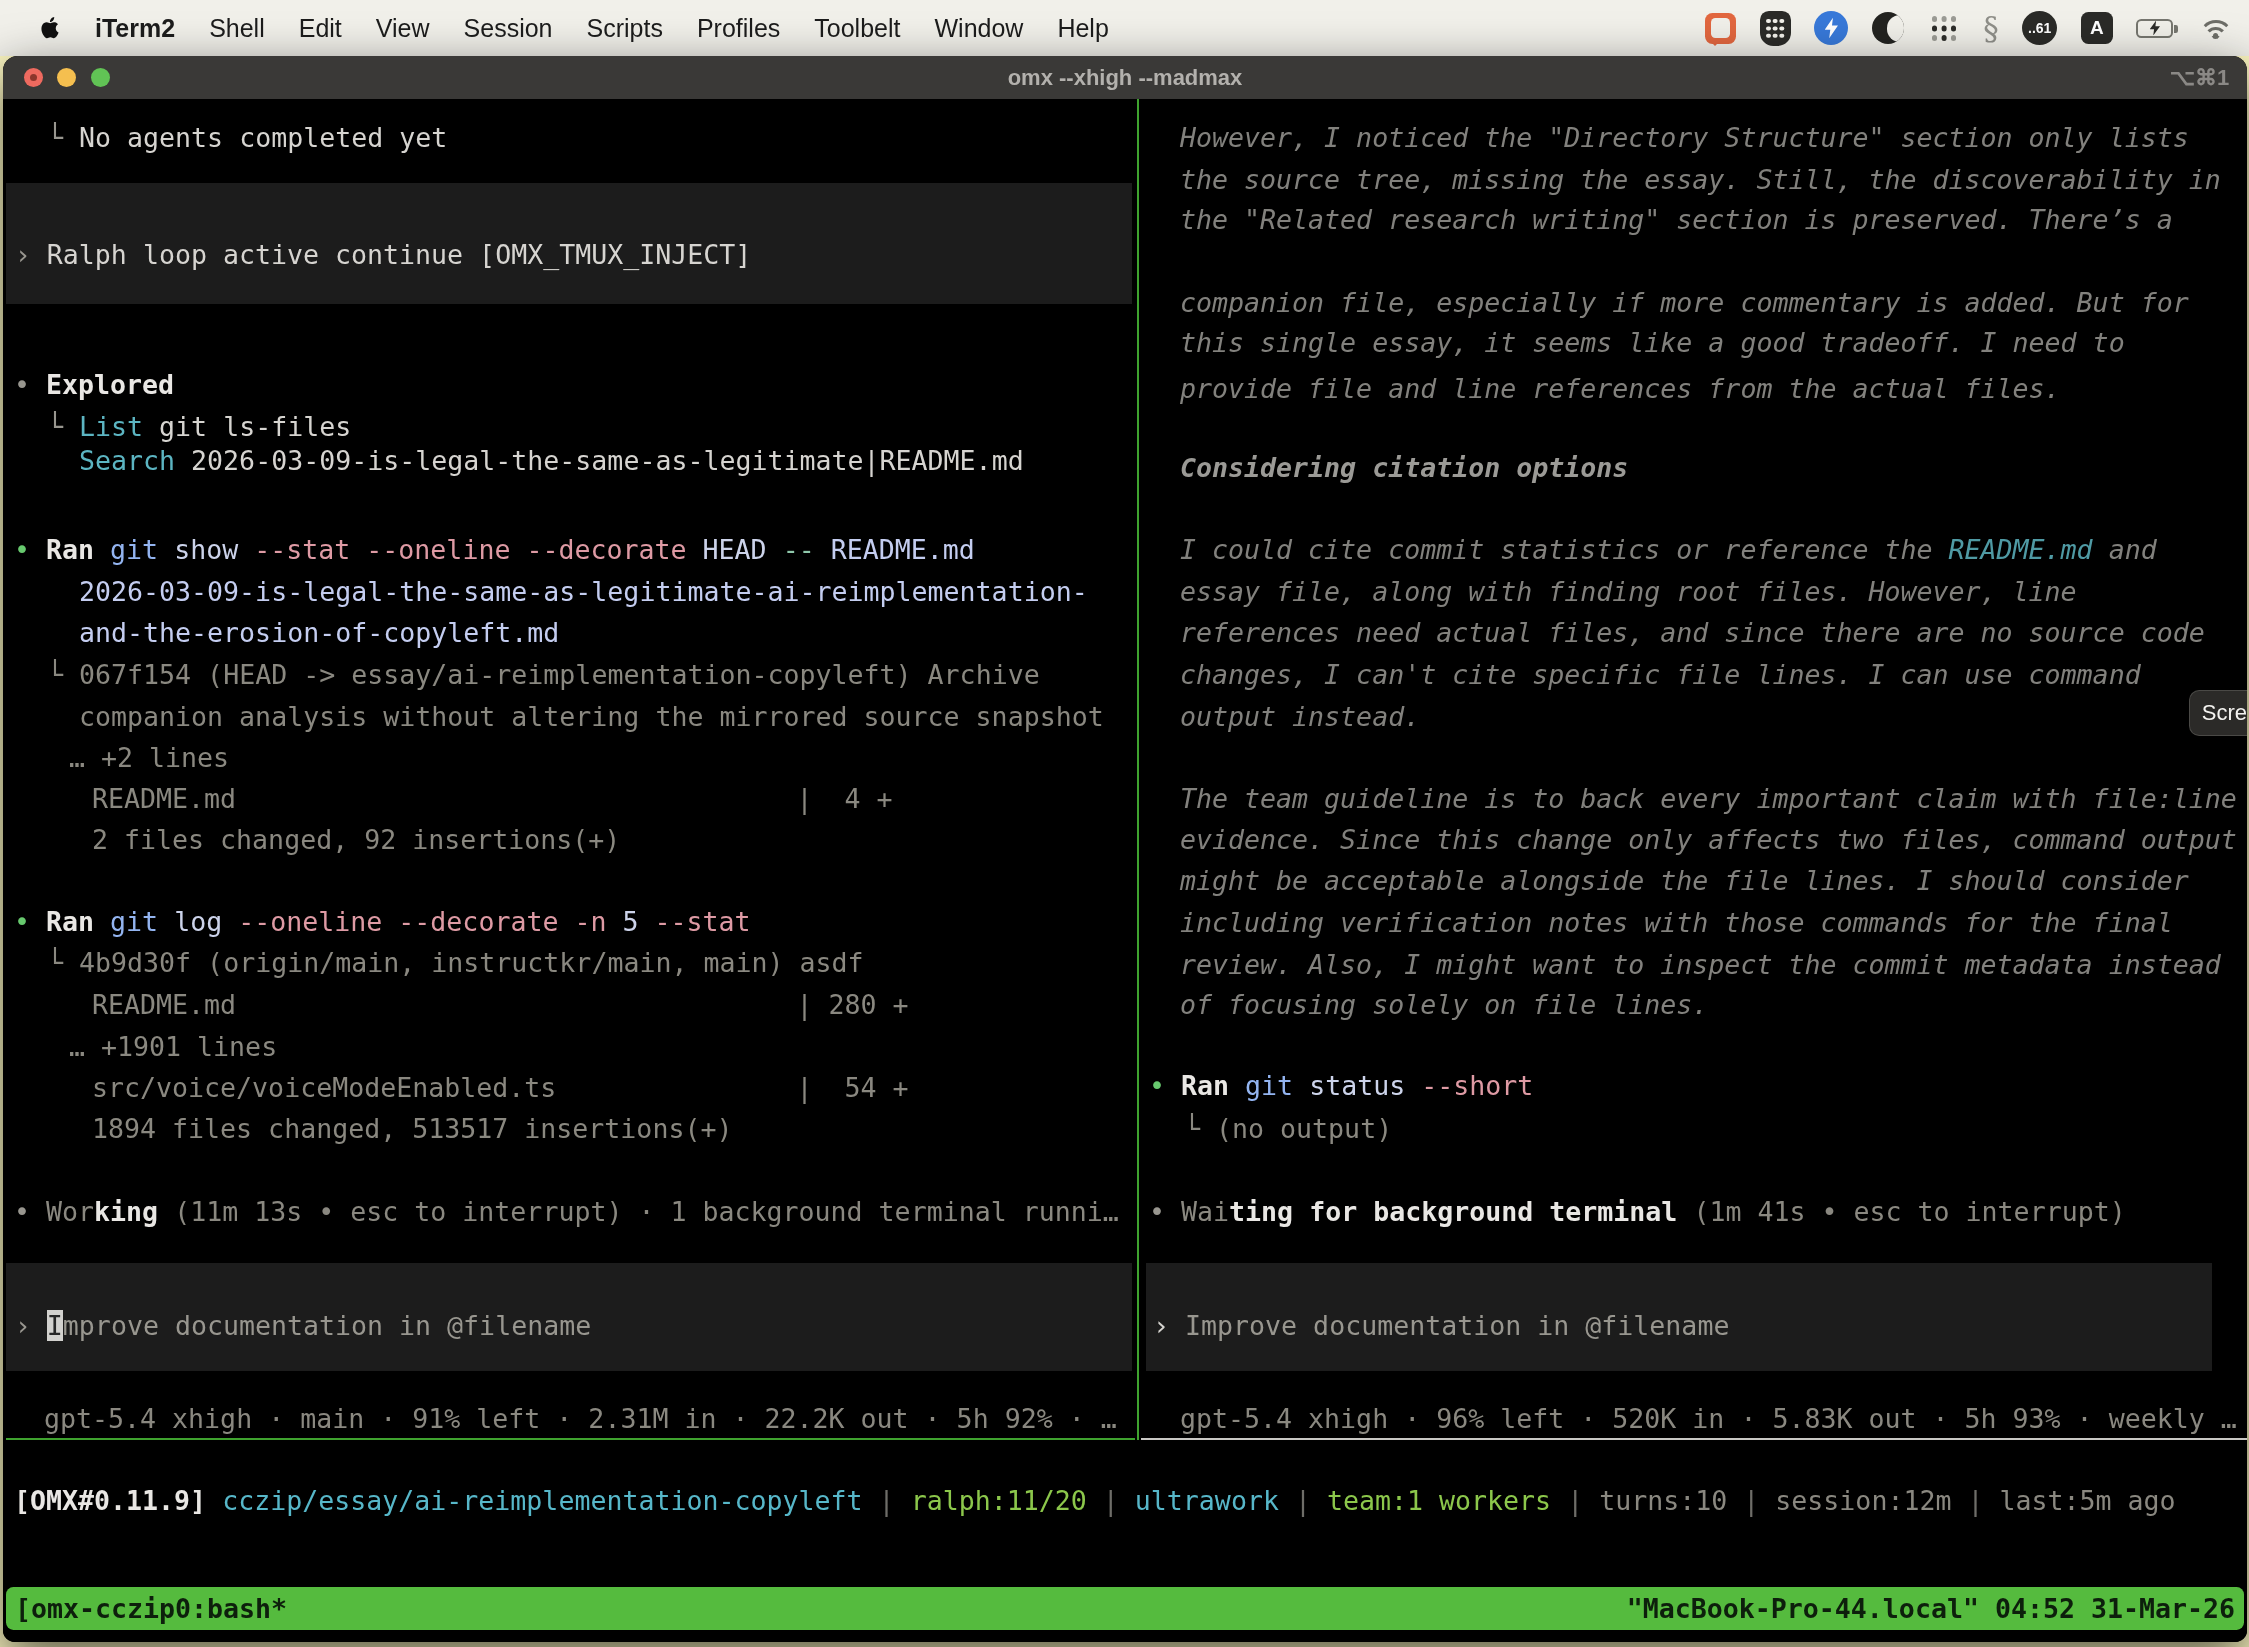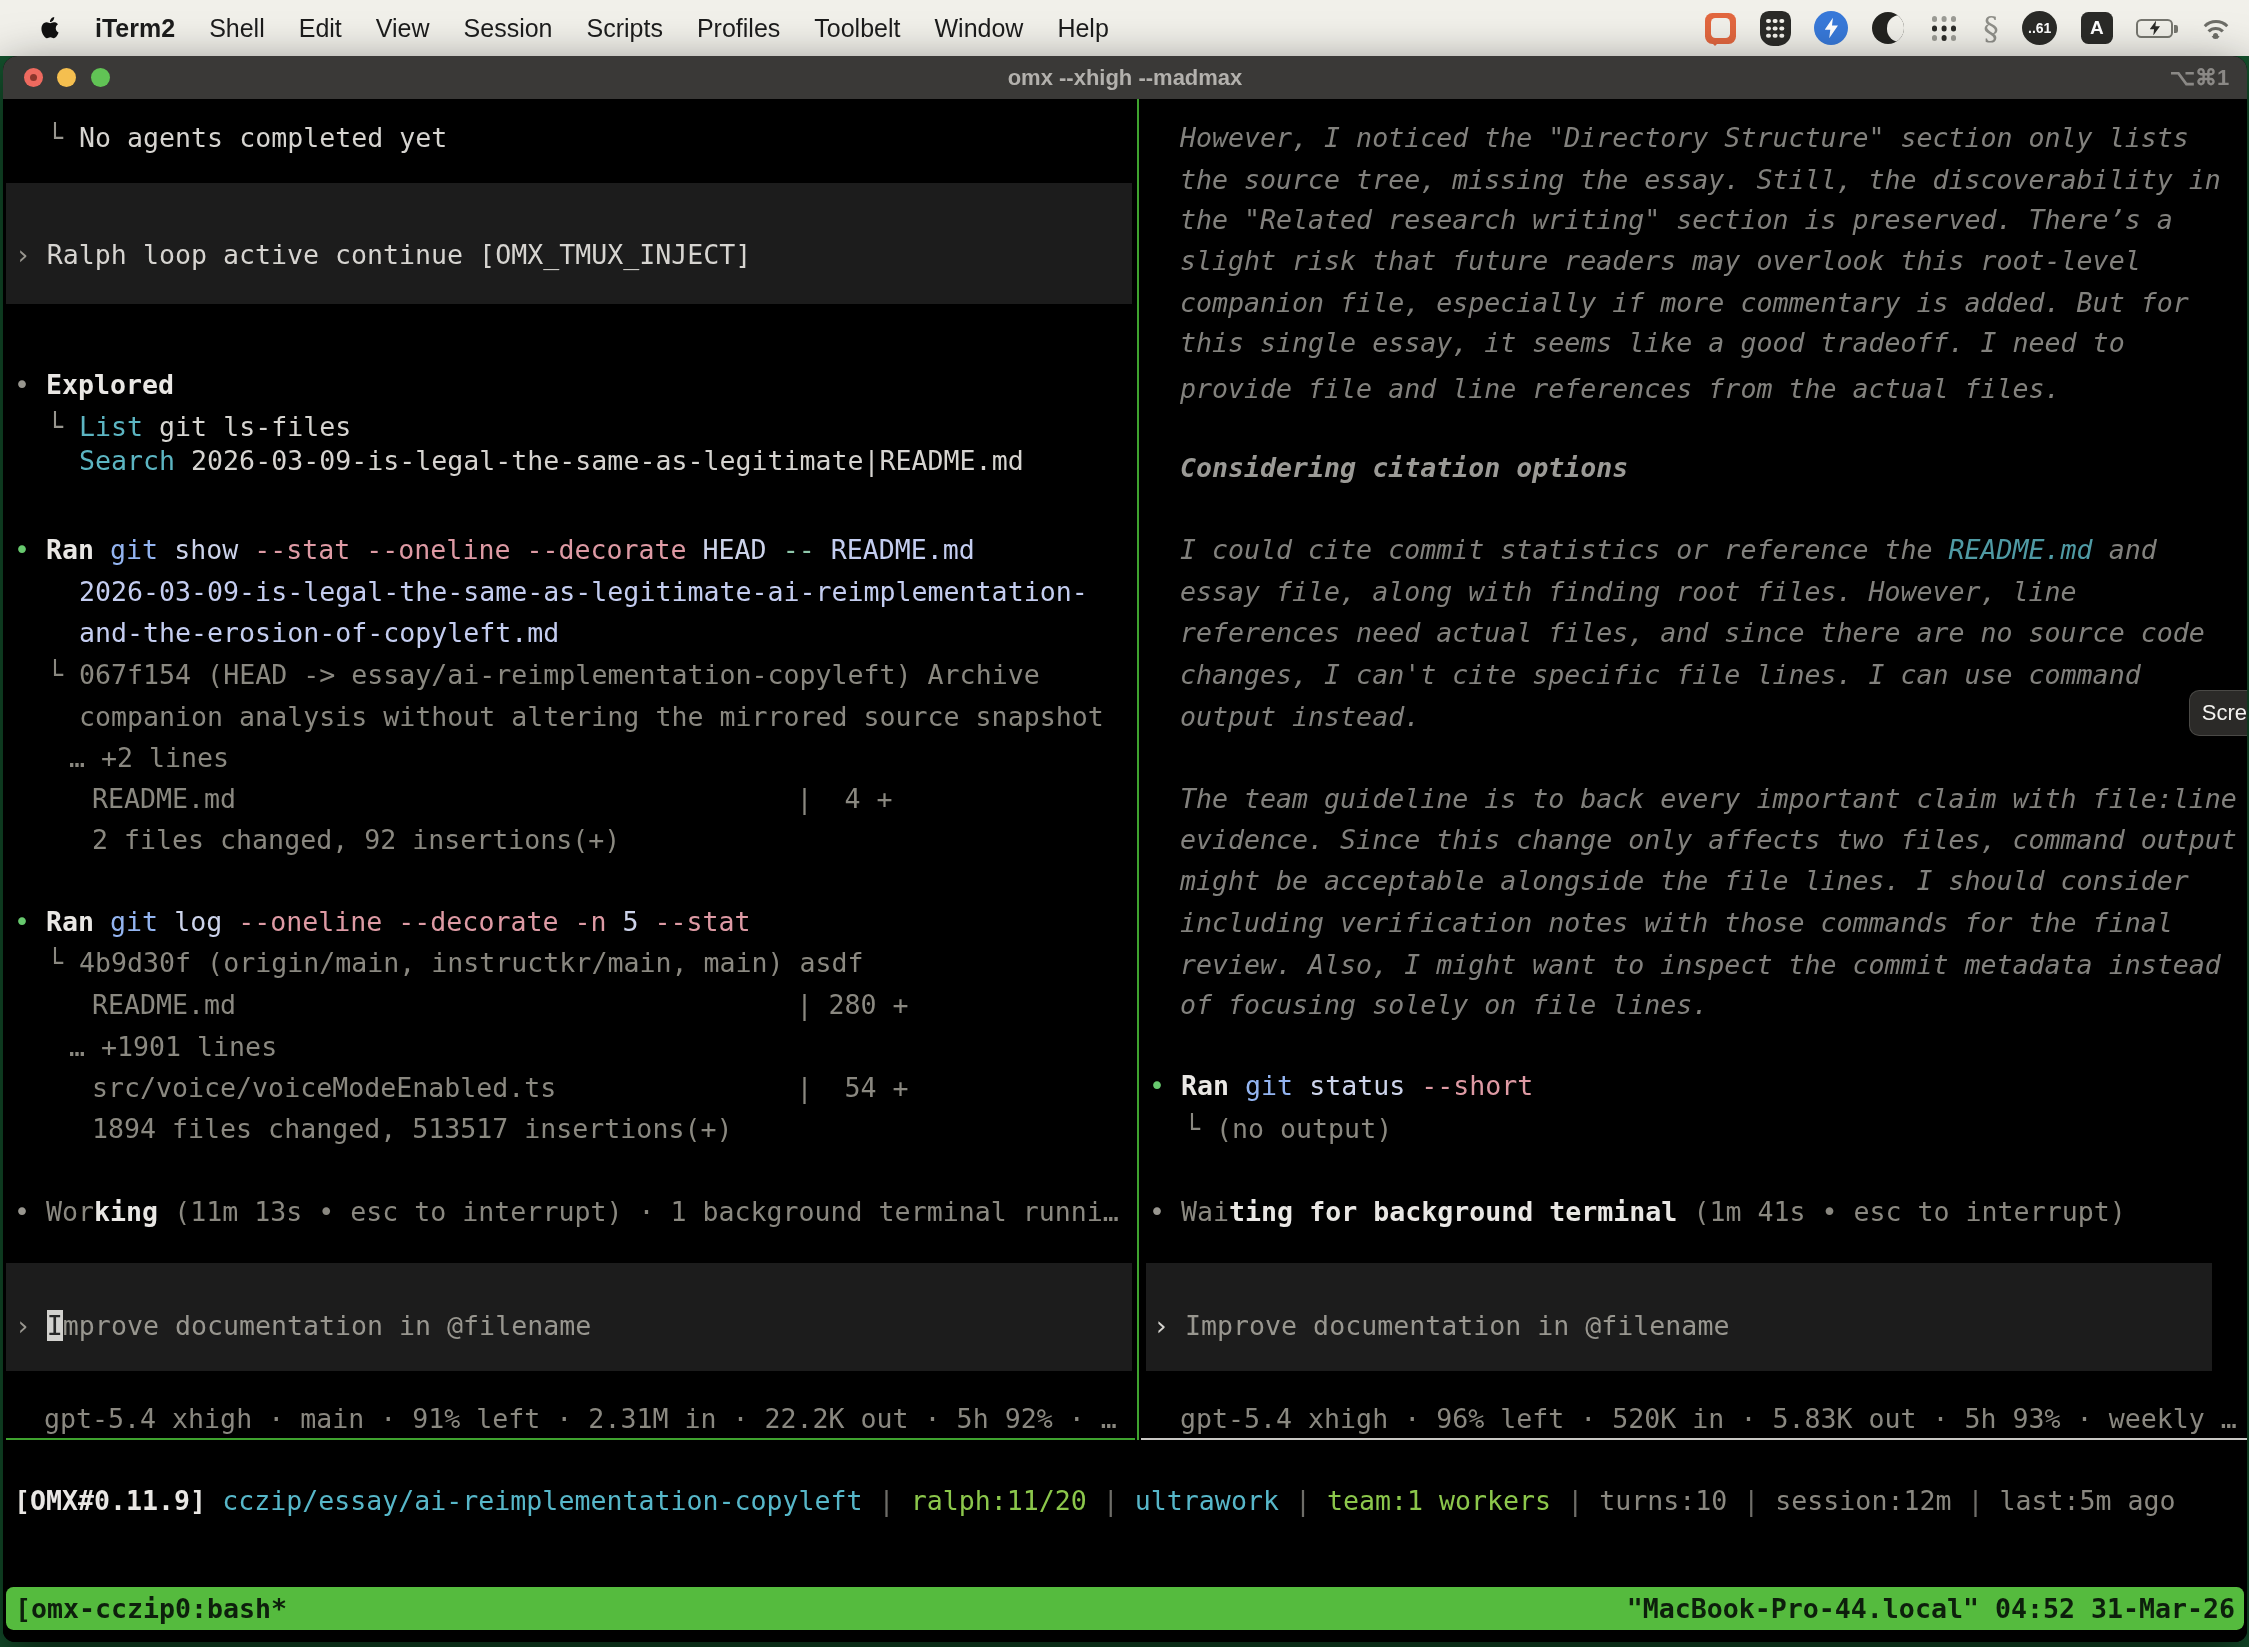--- a/index.html
+++ b/index.html
@@ -4,7 +4,7 @@
 <style>
   * { margin:0; padding:0; box-sizing:border-box; }
   html,body { background:#000; }
-  #screen { position:relative; width:2250px; height:1648px; background:#14532d; overflow:hidden;
+  #screen { position:relative; width:2250px; height:1648px; background:#fef9c3; overflow:hidden;
             font-family:"Liberation Sans", sans-serif; }
 
   

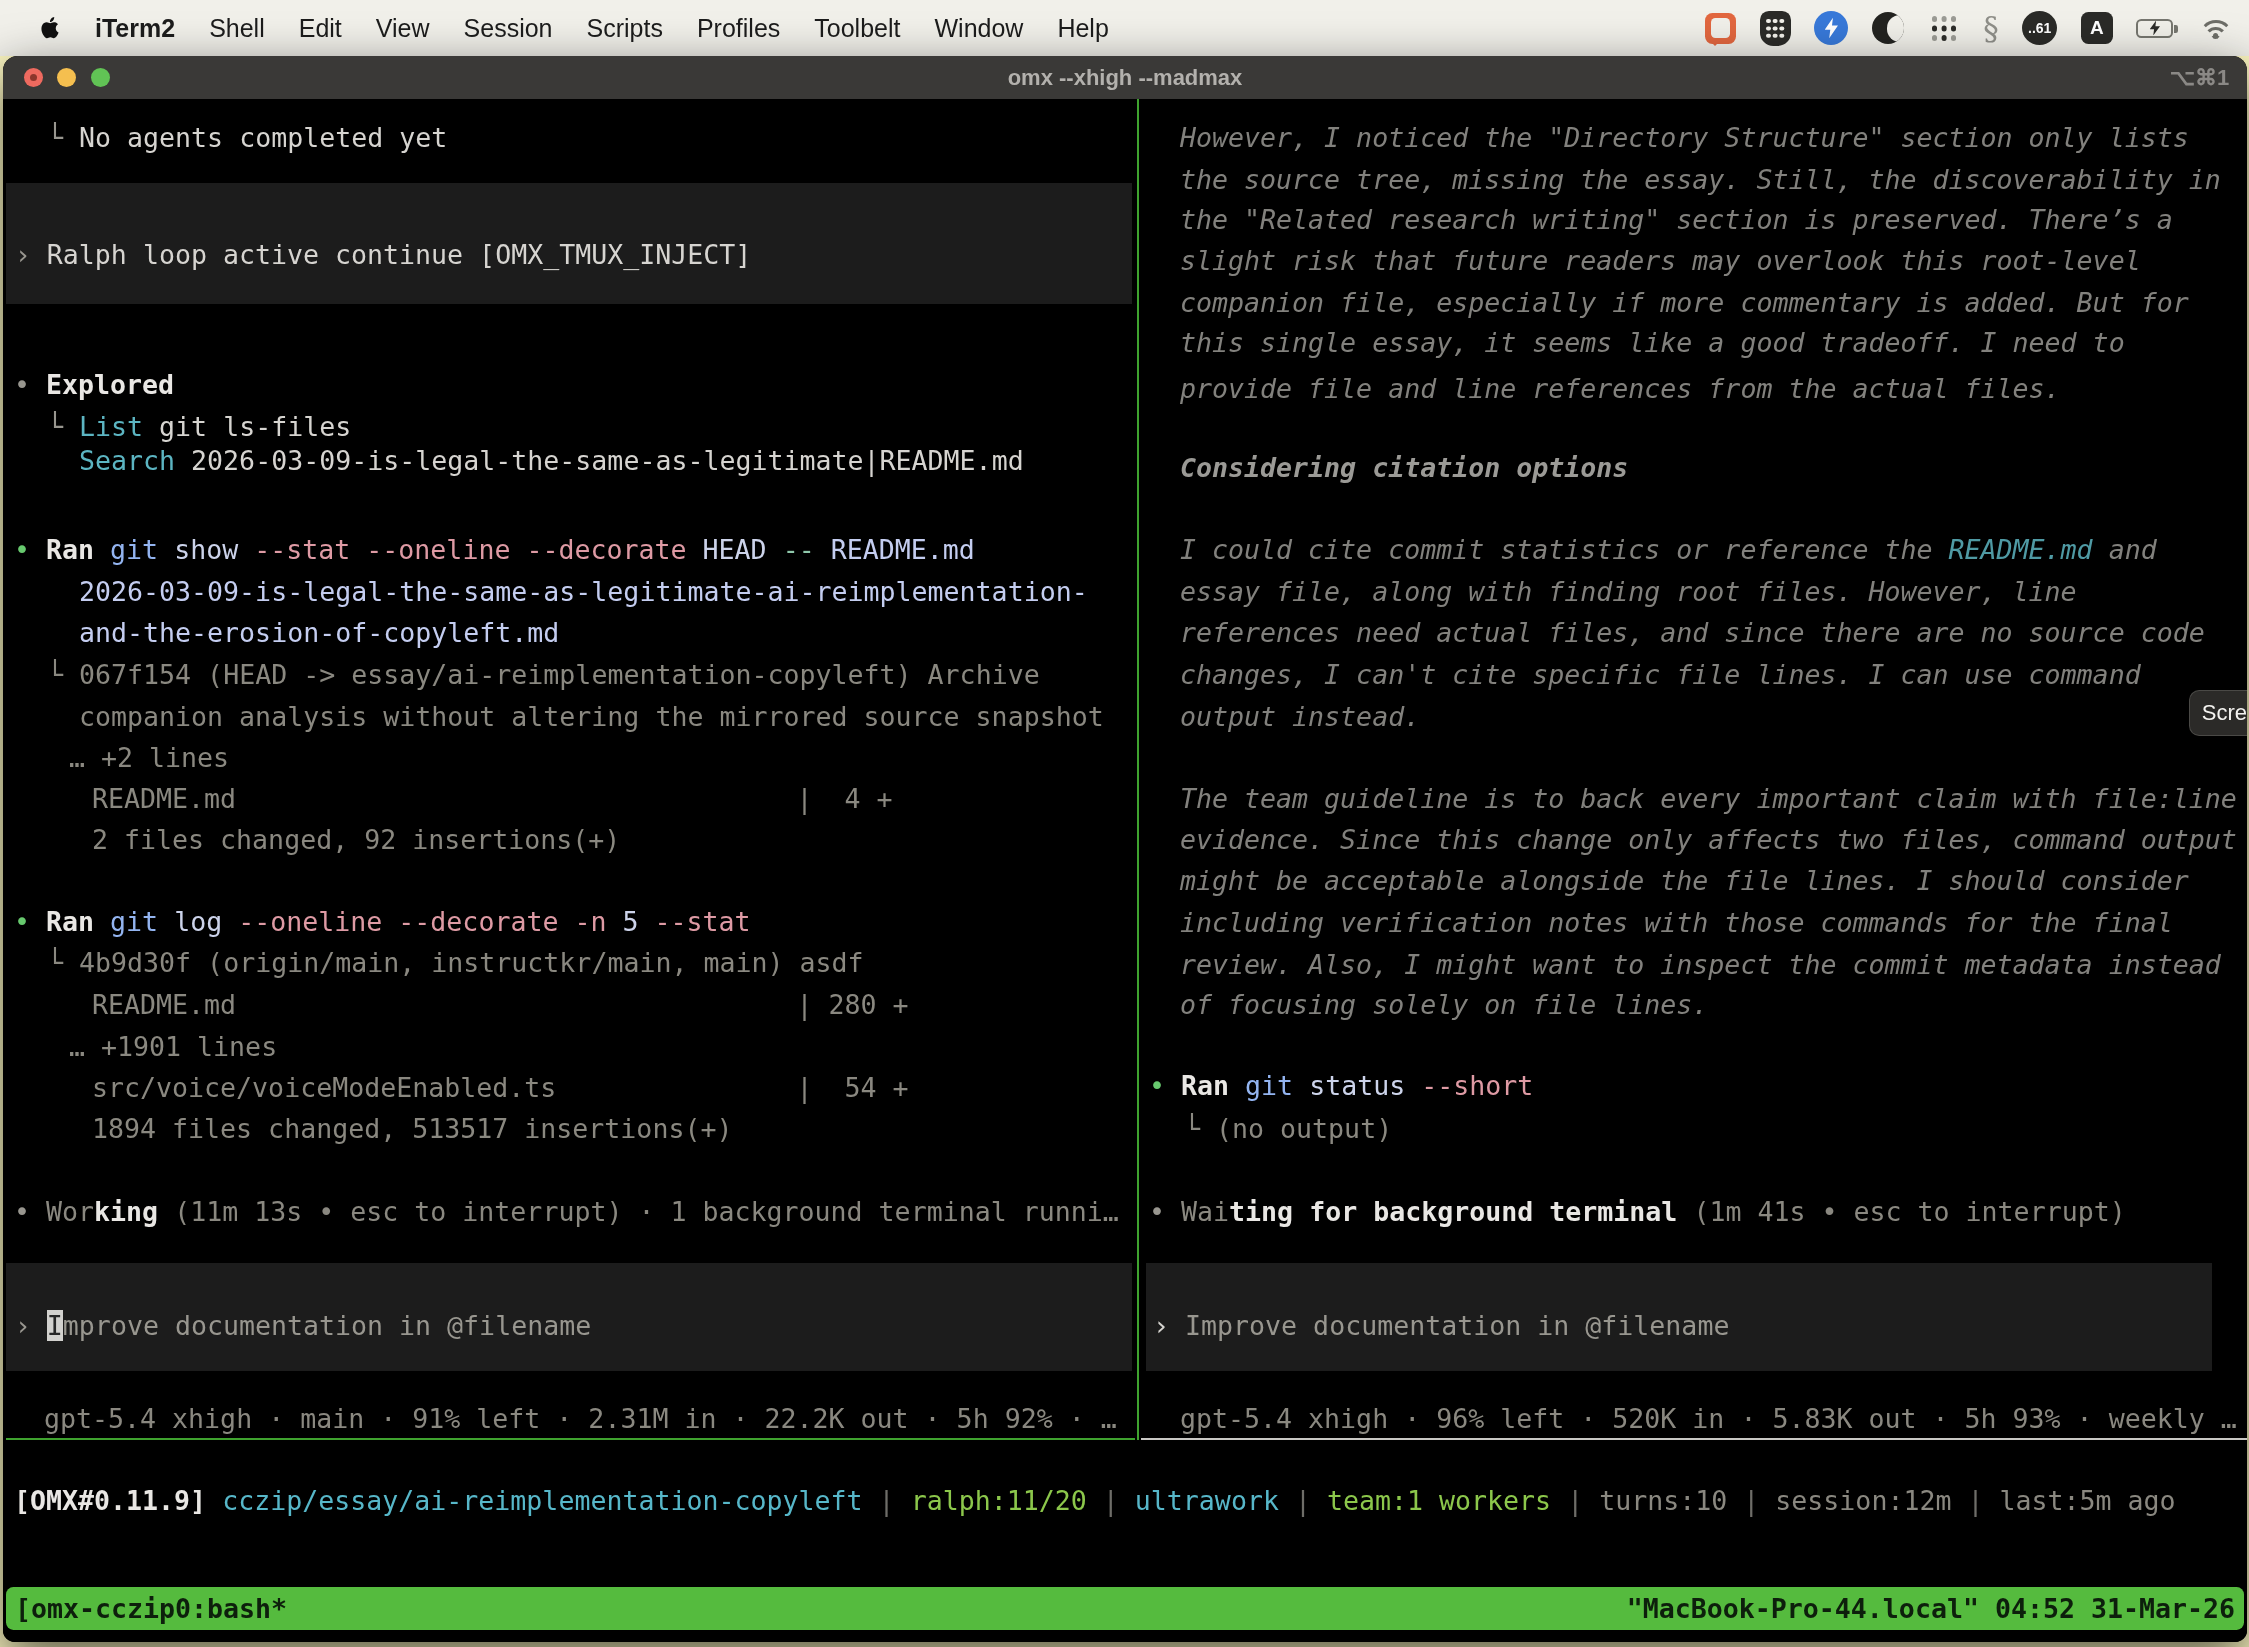--- a/index.html
+++ b/index.html
@@ -196,7 +196,6 @@
           <div class="tline" style="top: 23px; left: 1177px;"><span class="s-th">However, I noticed the "Directory Structure" section only lists</span></div>
           <div class="tline" style="top: 65px; left: 1177px;"><span class="s-th">the source tree, missing the essay. Still, the discoverability in</span></div>
           <div class="tline" style="top: 105px; left: 1177px;"><span class="s-th">the "Related research writing" section is preserved. There’s a</span></div>
-          <div class="tline" style="top: 146px; left: 1177px;"><span class="s-th">slight risk that future readers may overlook this root-level</span></div>
           <div class="tline" style="top: 188px; left: 1177px;"><span class="s-th">companion file, especially if more commentary is added. But for</span></div>
           <div class="tline" style="top: 228px; left: 1177px;"><span class="s-th">this single essay, it seems like a good tradeoff. I need to</span></div>
           <div class="tline" style="top: 274px; left: 1177px;"><span class="s-th">provide file and line references from the actual files.</span></div>

